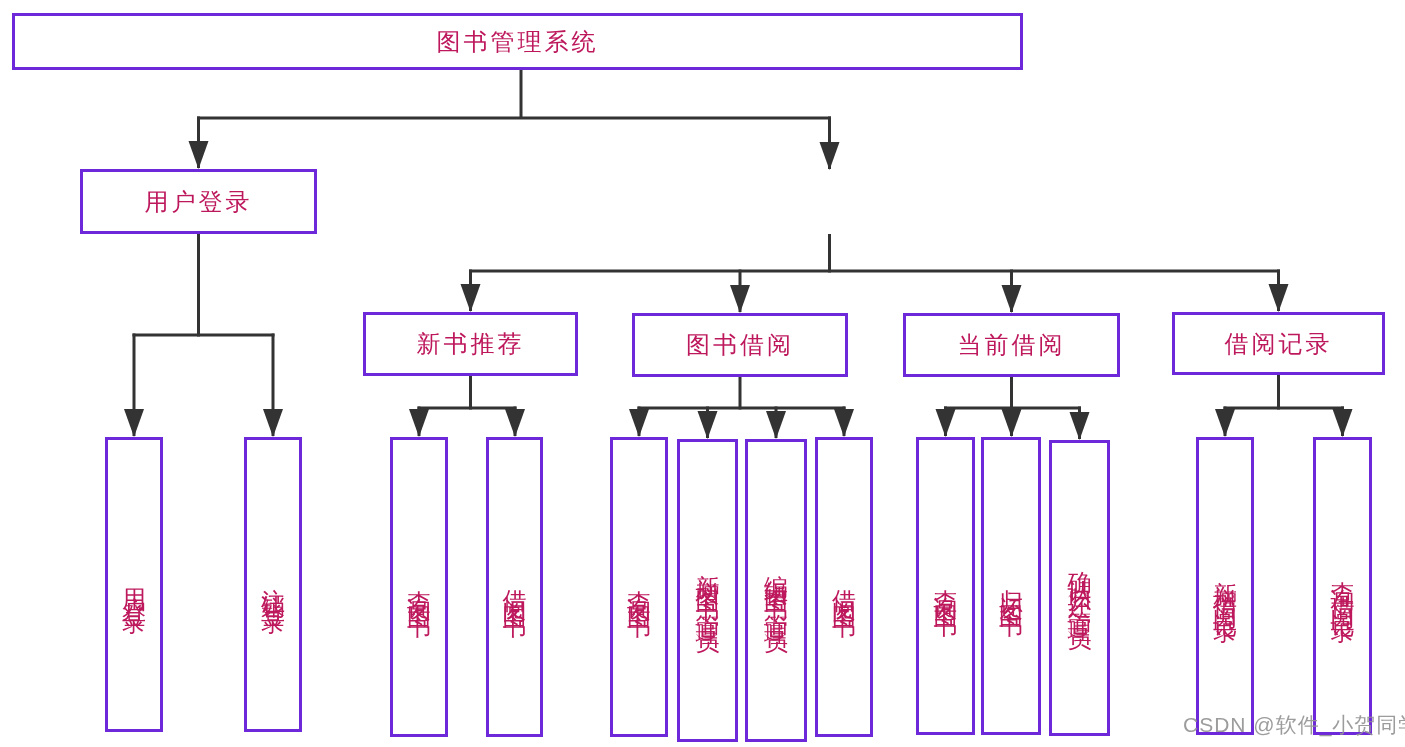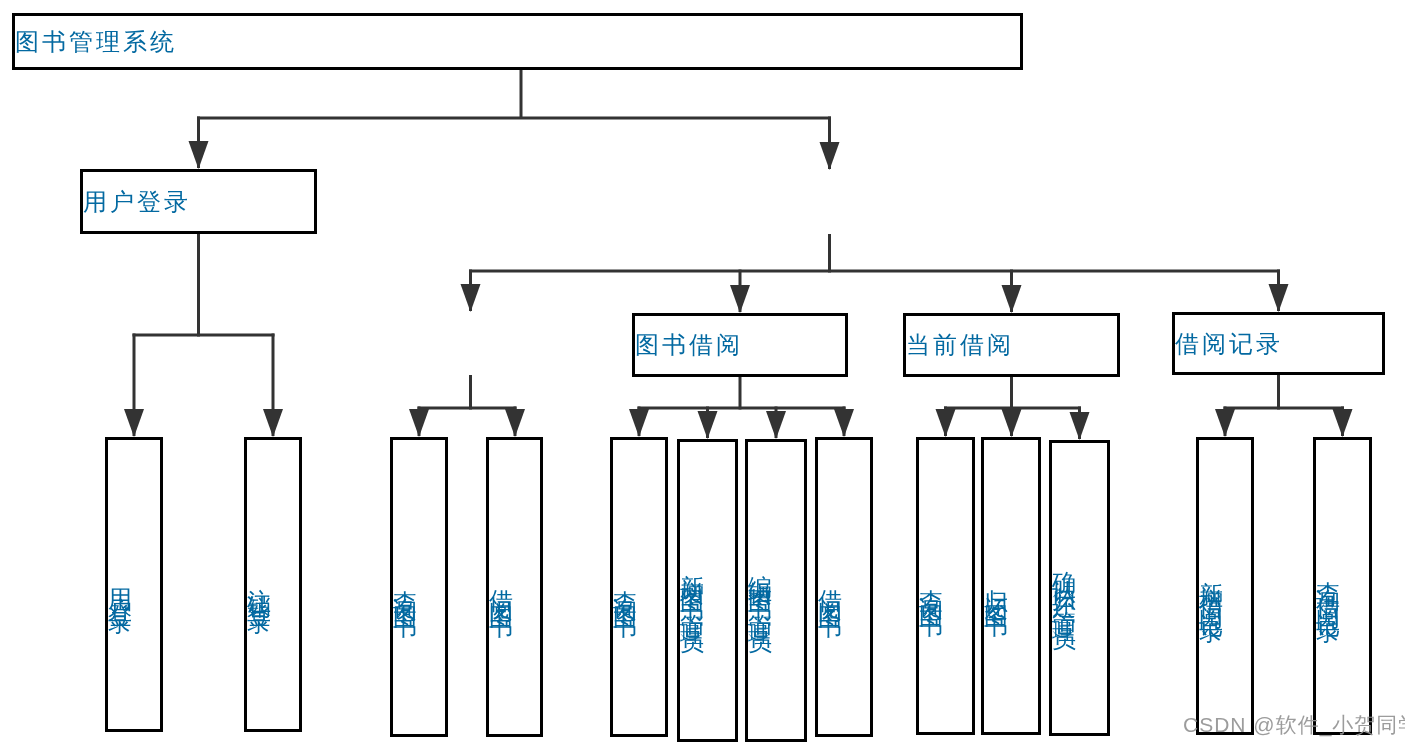--- a/index.html
+++ b/index.html
@@ -14,11 +14,12 @@
   .node{
     position:absolute;
     box-sizing:border-box;
-    border:3px solid #000000;
+    border:3px solid #6d28d9;
     background:#ffffff;
     display:flex;
     align-items:center;
-    color:#0369a1;
+    justify-content:center;
+    color:#be185d;
   }
   .node.h span{
     font-size:24px;

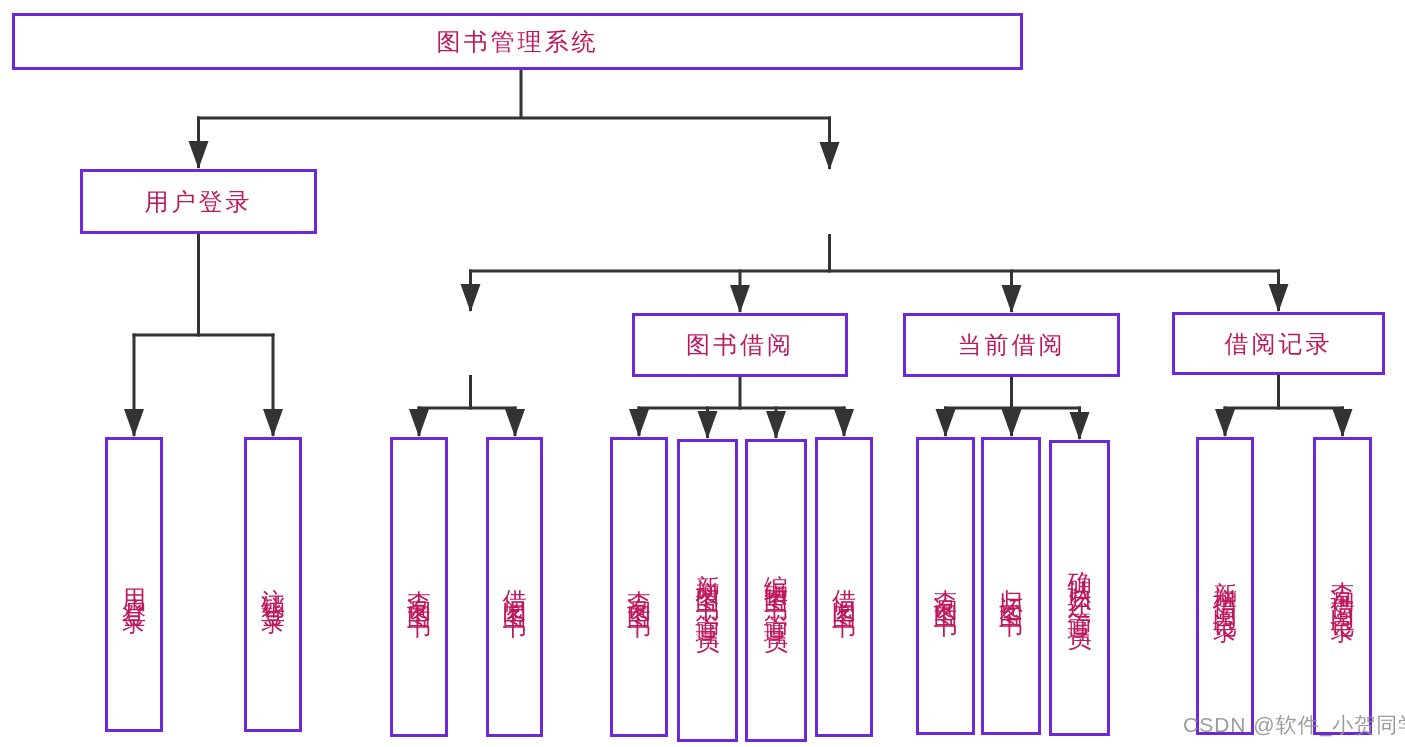--- a/index.html
+++ b/index.html
@@ -107,6 +107,9 @@
     <span>用户登录</span>
   </div>
 
+  <div class="node h" style="left:363px;top:312px;width:215px;height:64px">
+    <span>新书推荐</span>
+  </div>
   <div class="node h" style="left:632px;top:313px;width:216px;height:64px">
     <span>图书借阅</span>
   </div>

